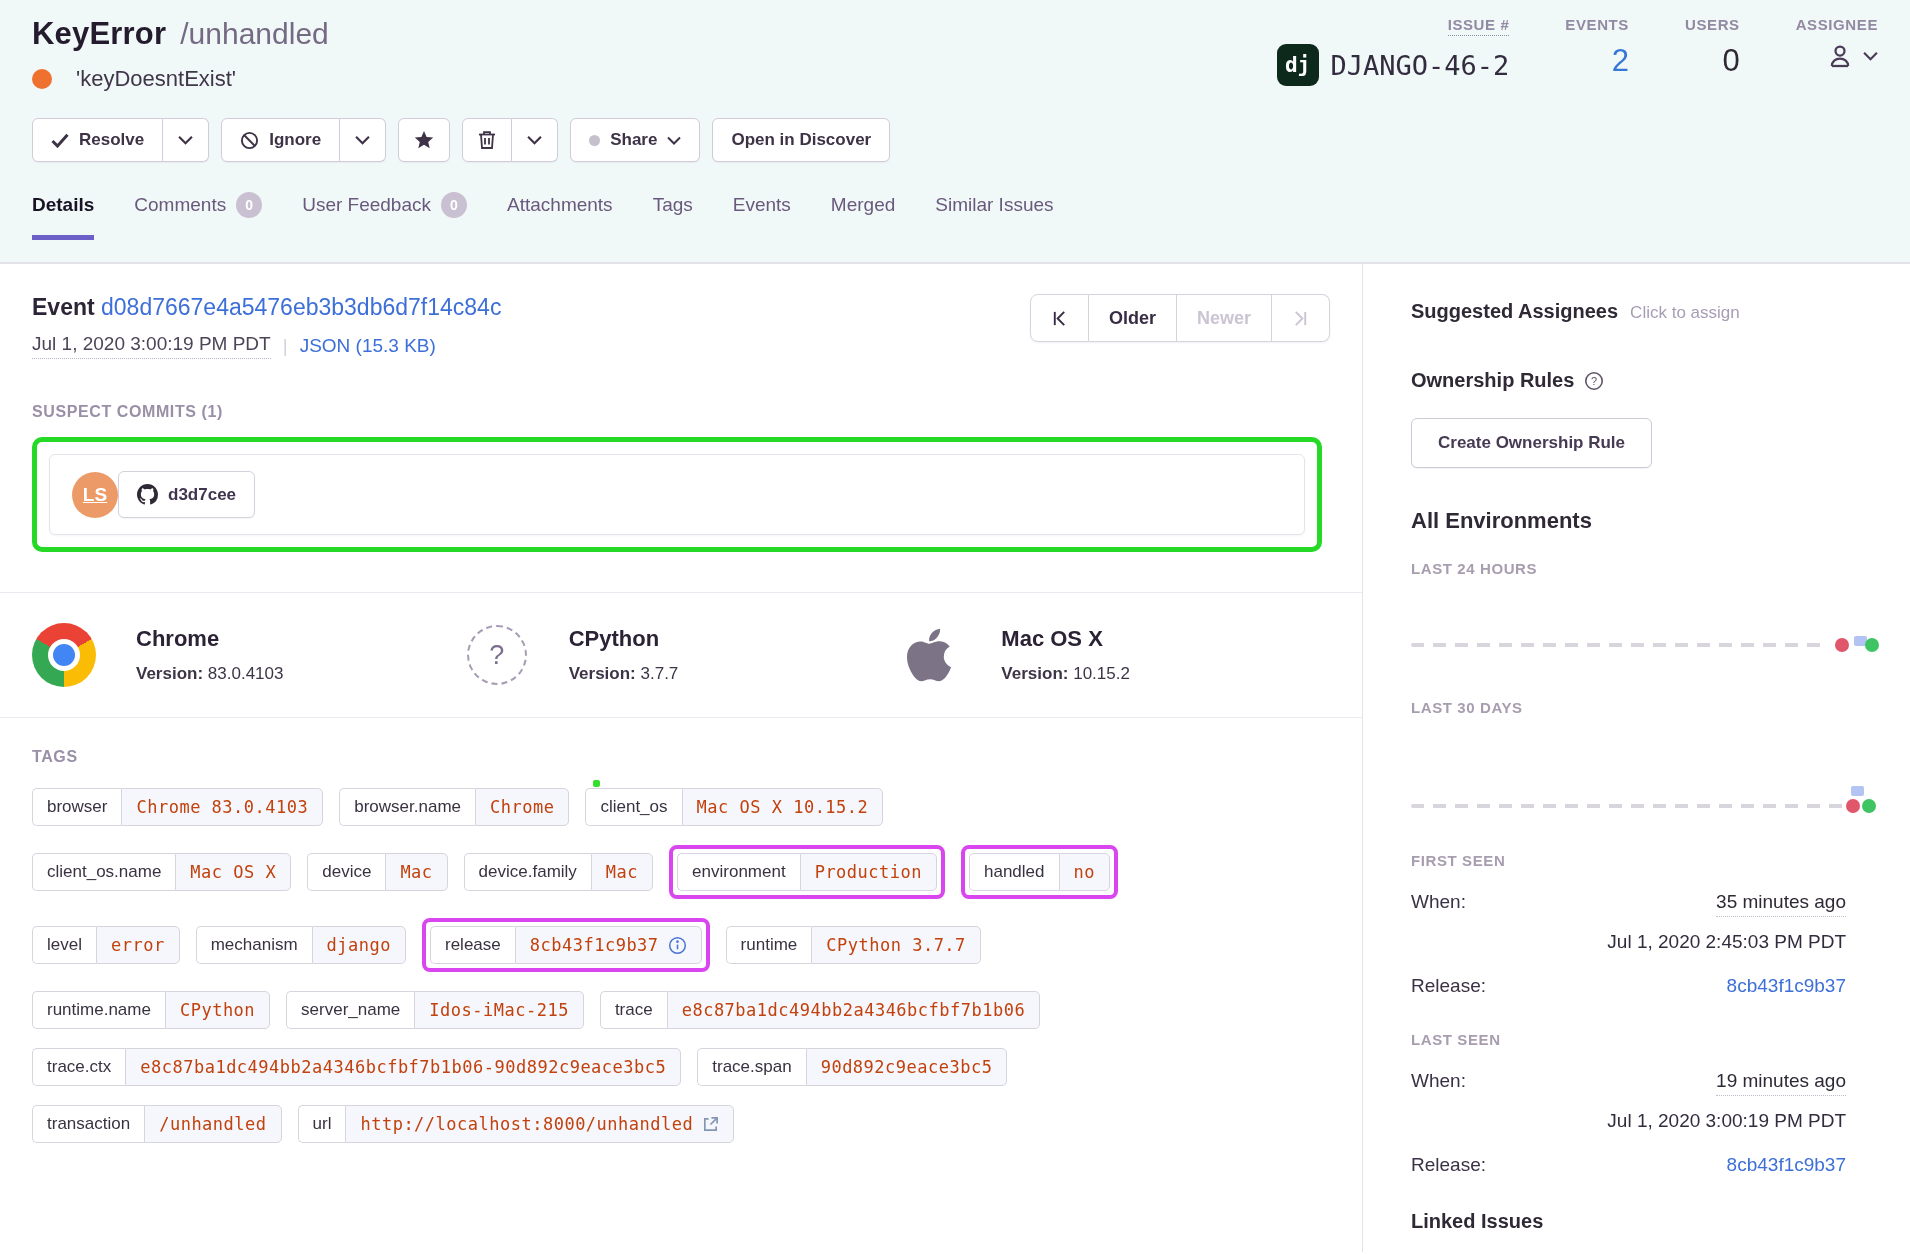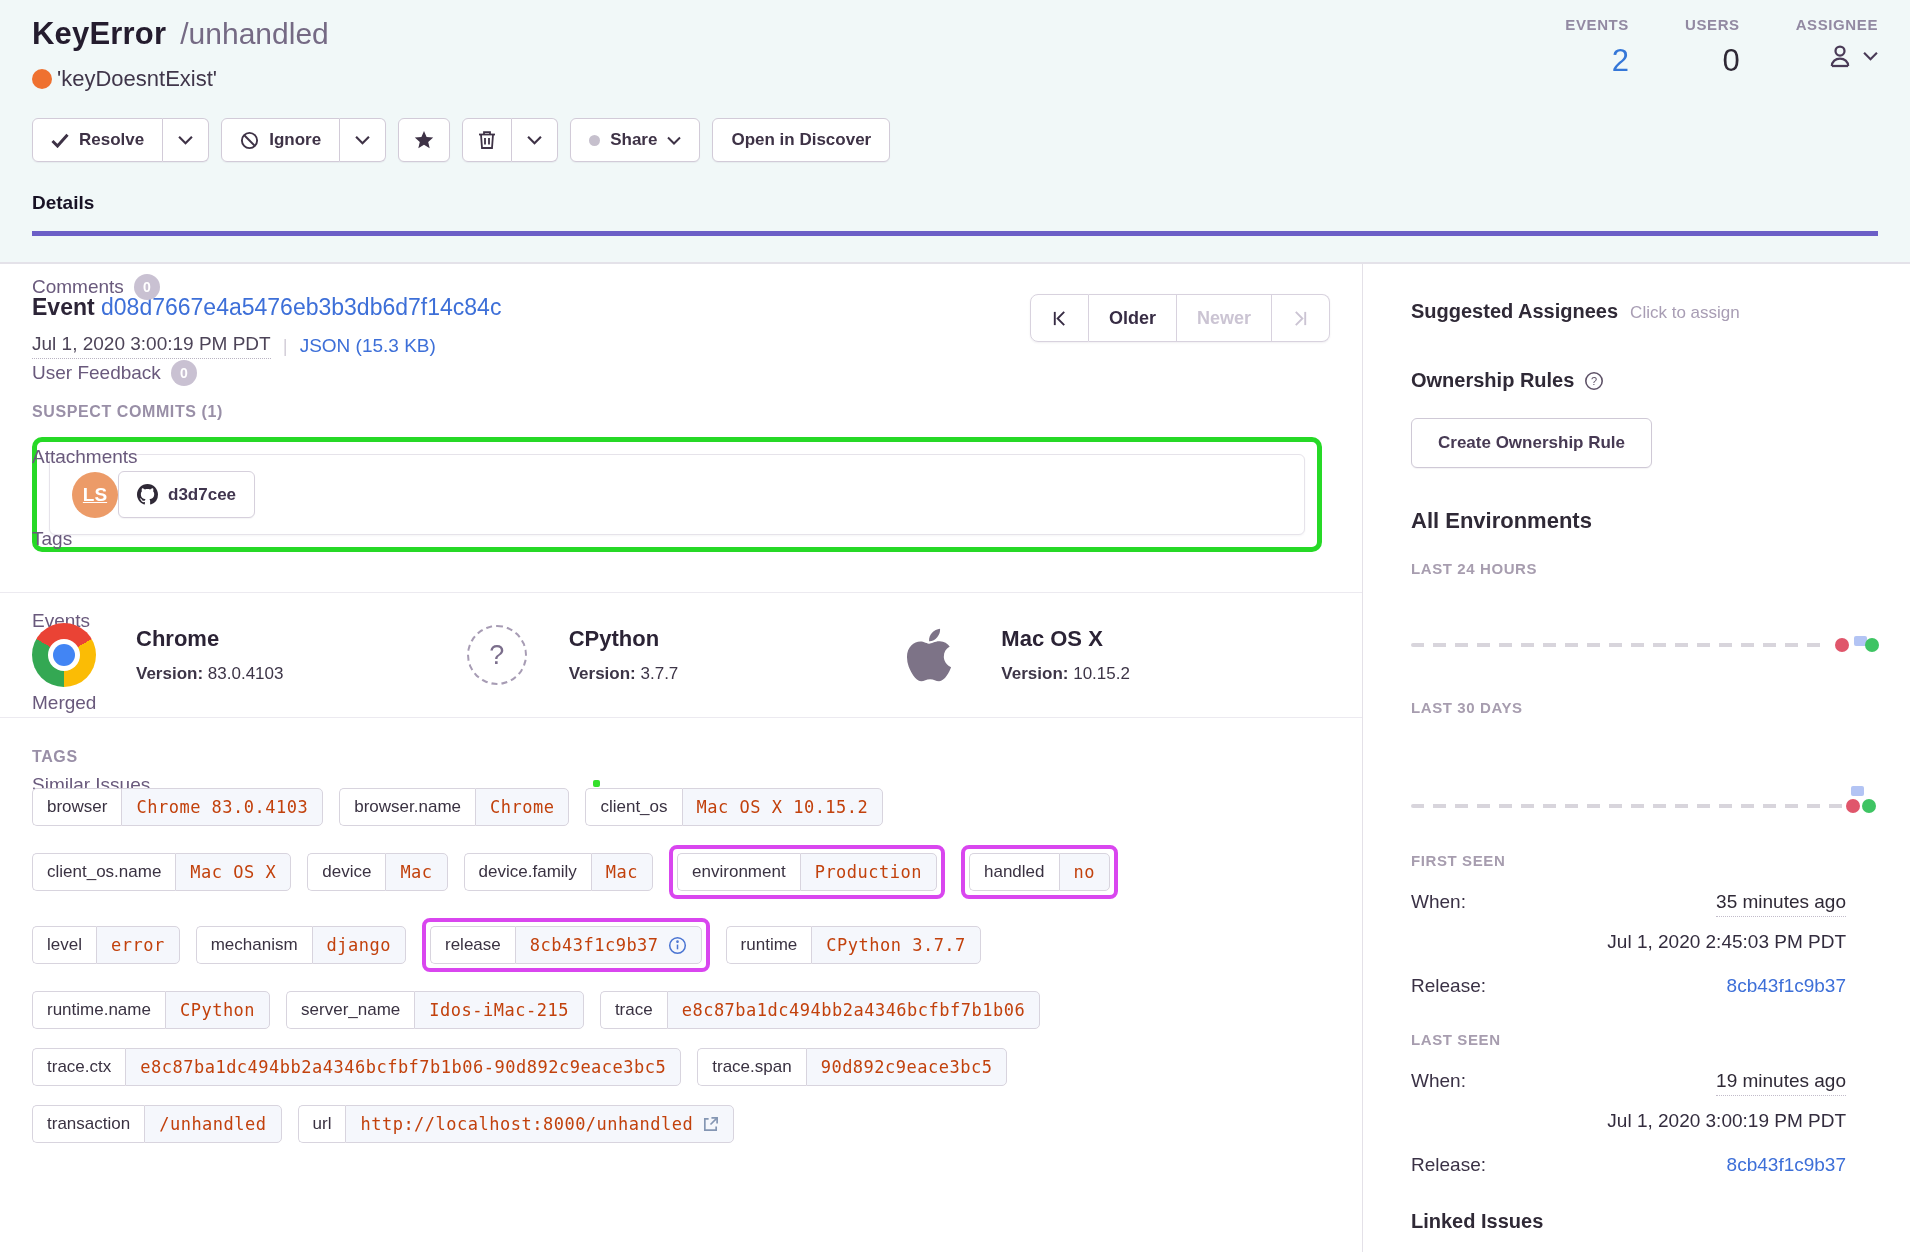--- a/index.html
+++ b/index.html
@@ -187,6 +187,13 @@
 
     <div class="stats">
       <div class="stat">
+        <span class="stat-label dotted">ISSUE #</span>
+        <div class="issue-value">
+          <span class="dj-badge">dj</span>
+          <span class="issue-short">DJANGO-46-2</span>
+        </div>
+      </div>
+      <div class="stat">
         <span class="stat-label">EVENTS</span>
         <span class="stat-value blue">2</span>
       </div>

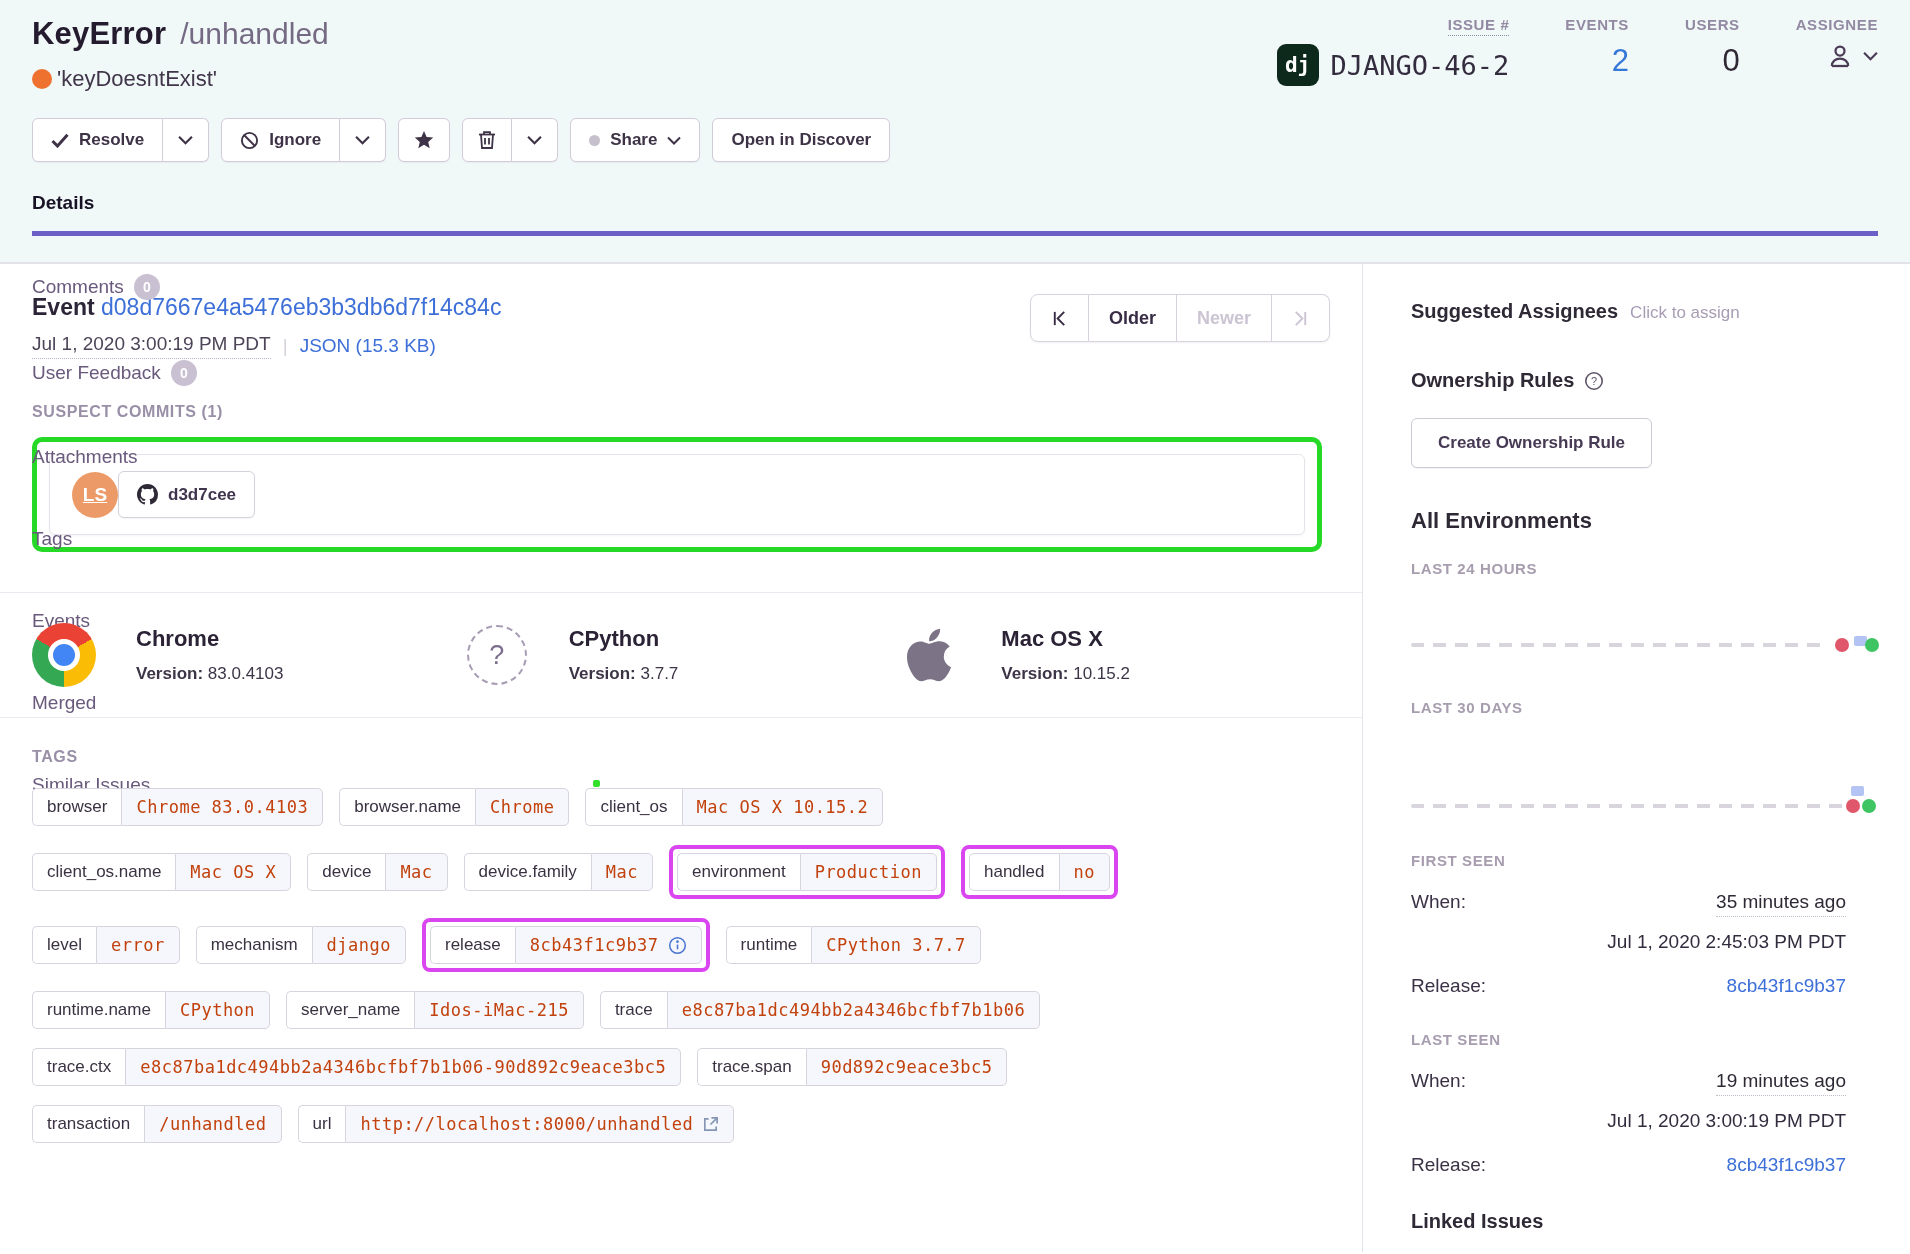--- a/index.html
+++ b/index.html
@@ -19,7 +19,7 @@
   .title-line { display:flex; align-items:baseline; gap:14px; }
   .issue-type { font-size:31px; font-weight:bold; color:#241c2e; letter-spacing:.2px; }
   .culprit   { font-size:30px; color:#756a84; }
-  .message-line { display:flex; align-items:center; gap:5px; margin-top:14px; }
+  .message-line { display:flex; align-items:center; gap:24px; margin-top:14px; }
   .level-dot { width:20px; height:20px; border-radius:50%; background:#ef7130; }
   .message-text { font-size:22px; color:#40364a; }
 

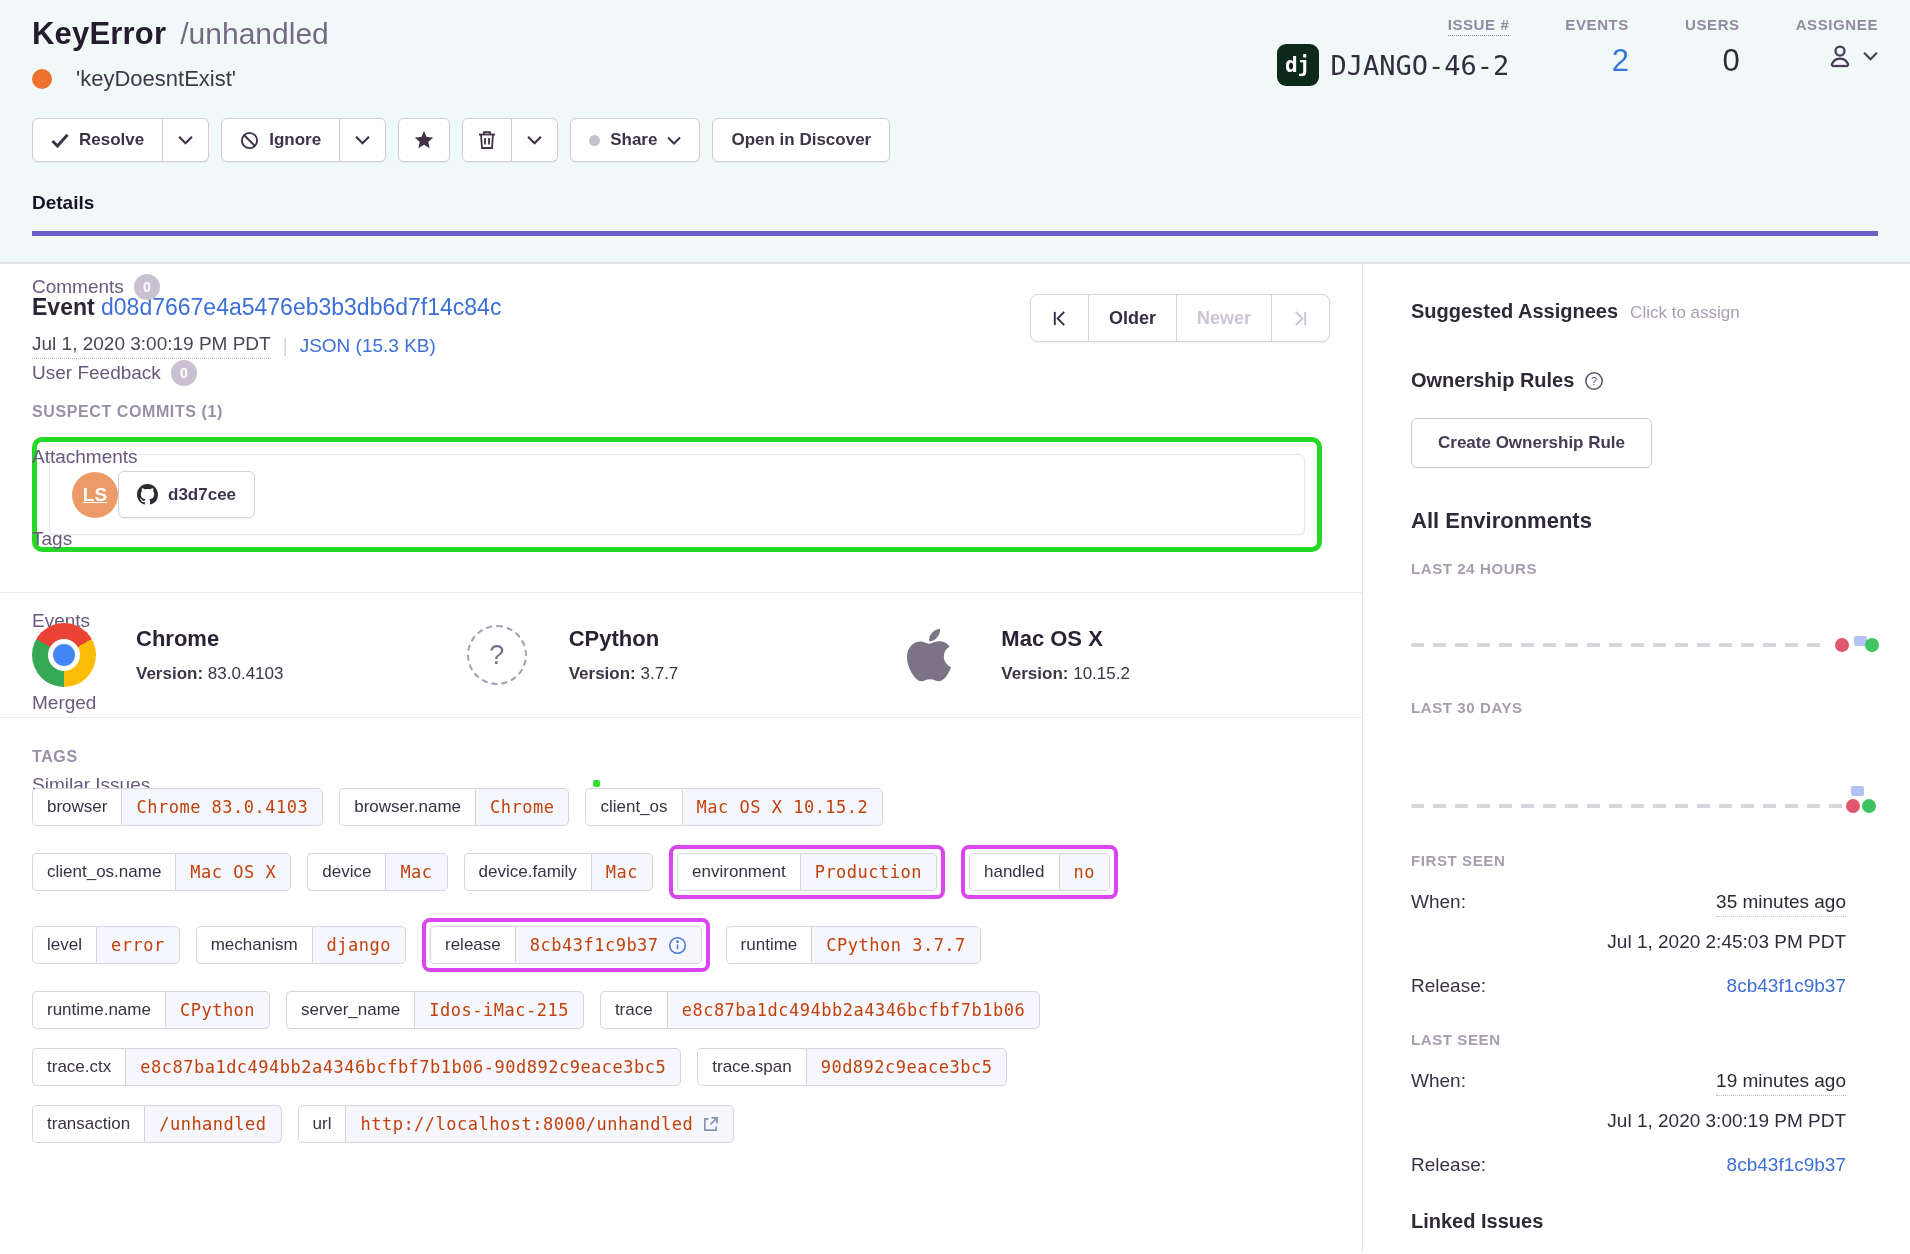--- a/index.html
+++ b/index.html
@@ -52,7 +52,7 @@
   .share-dot { width:11px; height:11px; border-radius:50%; background:#c6c0cd; }
 
   
-  .tabs { display:flex; gap:40px; margin-top:30px; padding-left:0;flex-direction:column; }
+  .tabs { display:flex; gap:40px; margin-top:30px; padding-left:0; }
   .tab { position:relative; display:flex; align-items:center; gap:10px; padding-bottom:20px;
     font-size:19px; color:#69597c; cursor:pointer; }
   .tab.active { color:#181225; font-weight:bold; }

